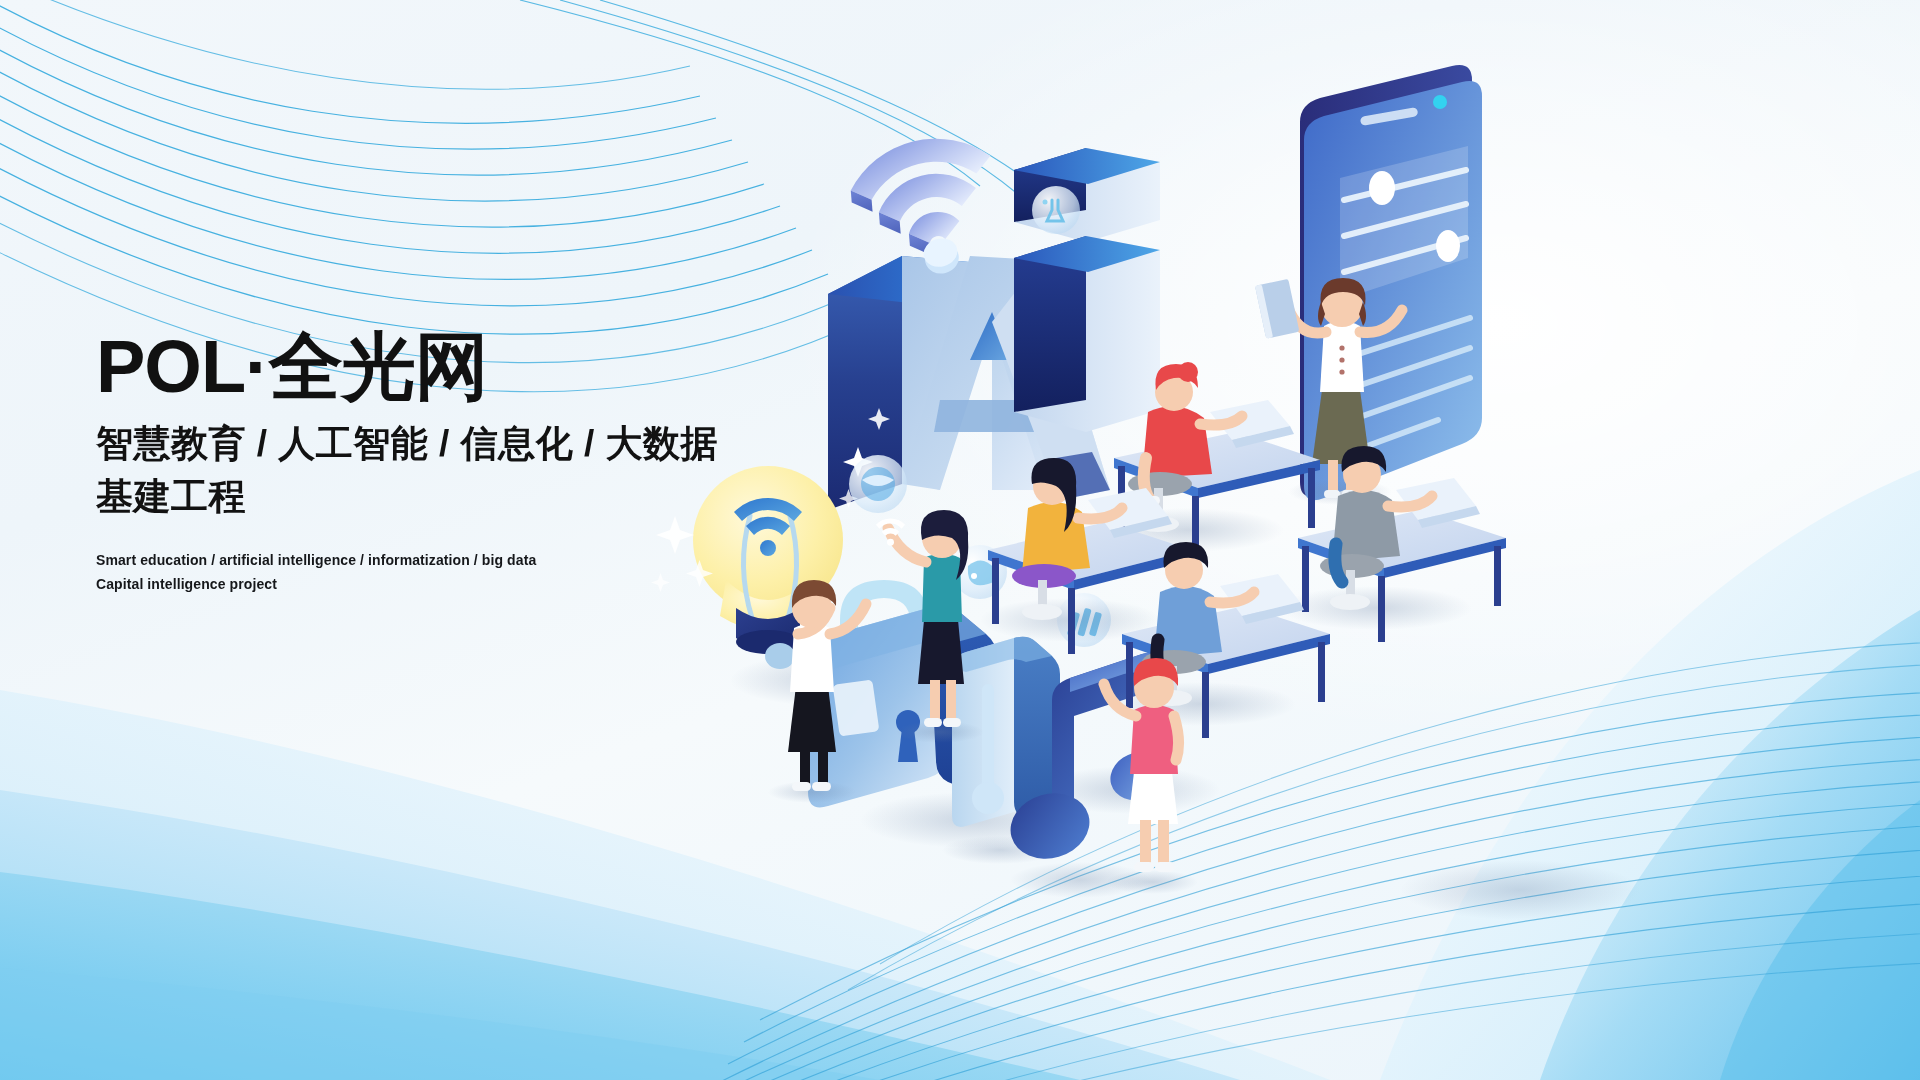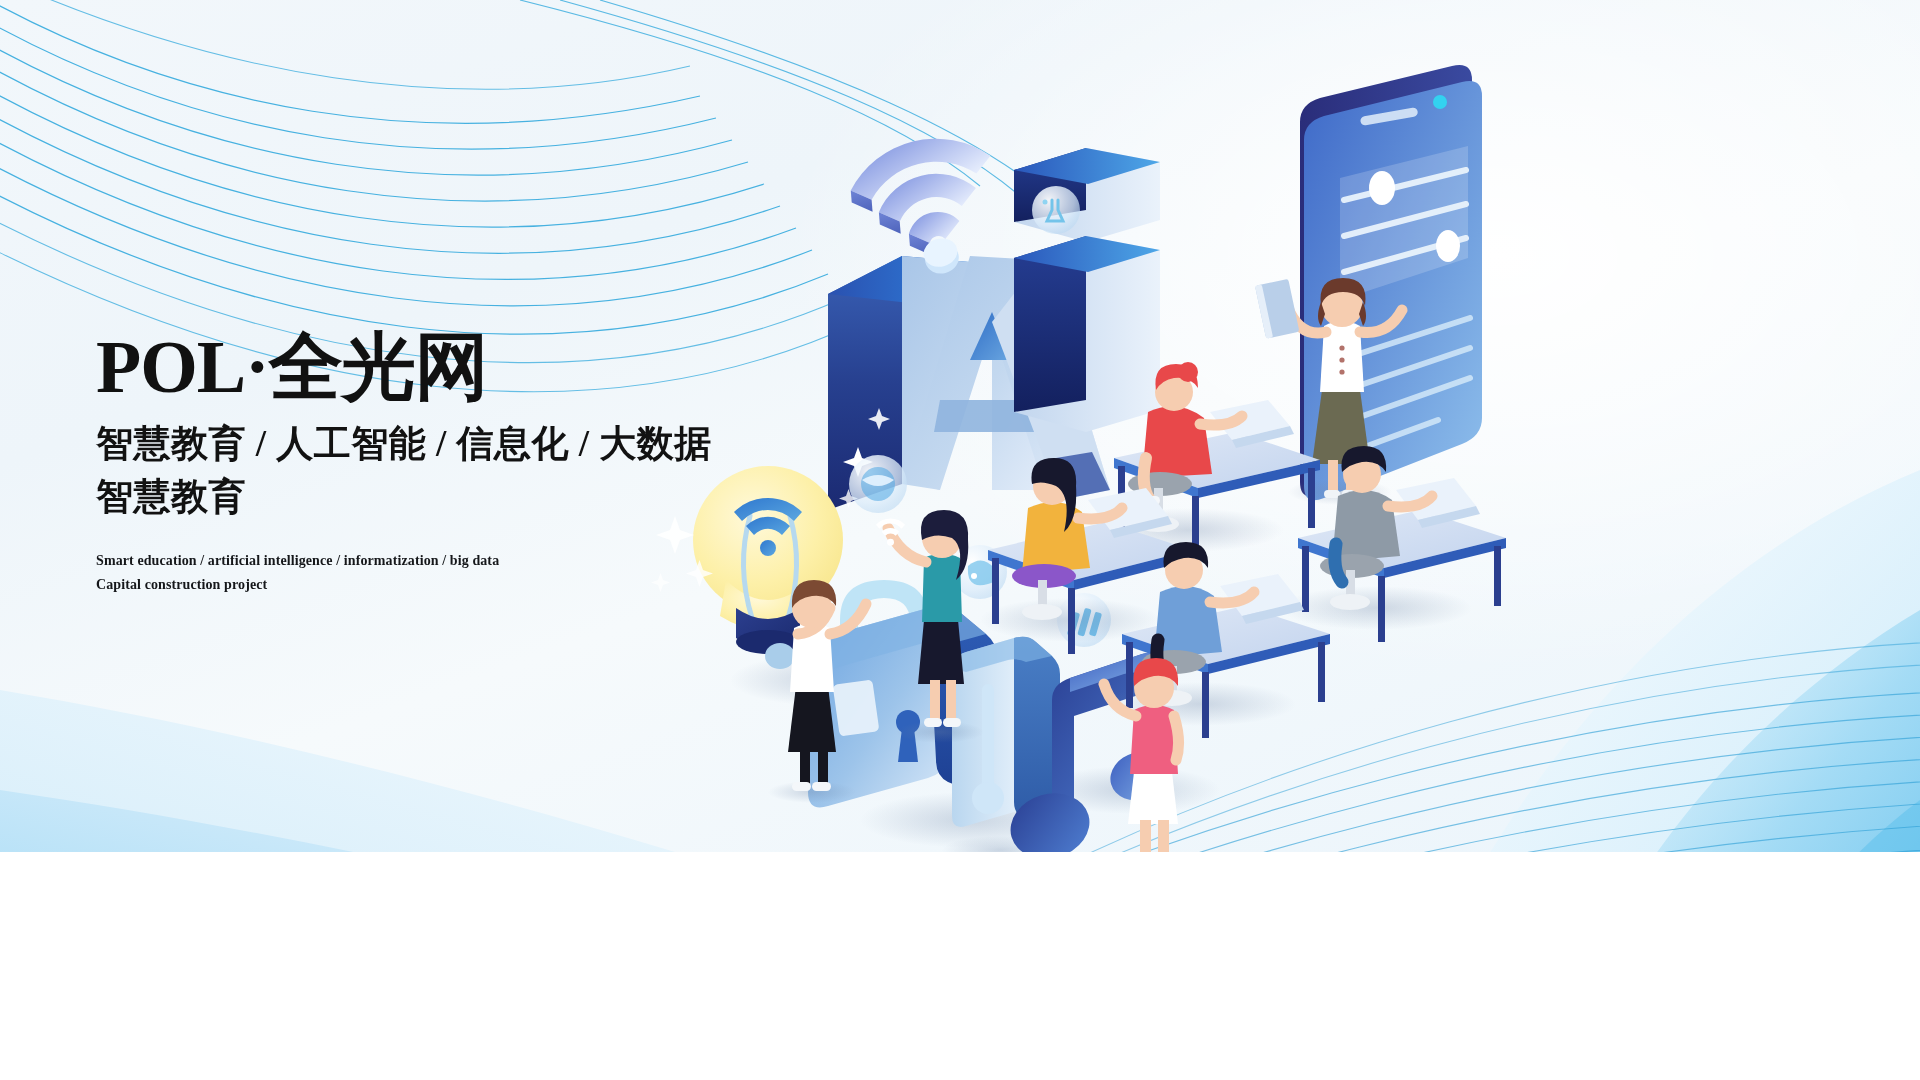--- a/index.html
+++ b/index.html
@@ -6,11 +6,10 @@
   html,body{margin:0;padding:0;background:#fff;}
   body{width:1920px;height:1080px;overflow:hidden;font-family:"Liberation Sans",sans-serif;}
 
-  #stage{position:relative;width:1920px;height:852px;overflow:hidden;
+  #stage{position:relative;width:1920px;height:1080px;overflow:hidden;
          background:
            radial-gradient(1200px 700px at 78% 30%, #ffffff 0%, rgba(255,255,255,0) 60%),
            linear-gradient(160deg,#f2f7fb 0%,#eef5fa 30%,#f6fafc 55%,#eaf4fb 100%);
-         font-family: Liberation Serif, serif;
   }
 
   

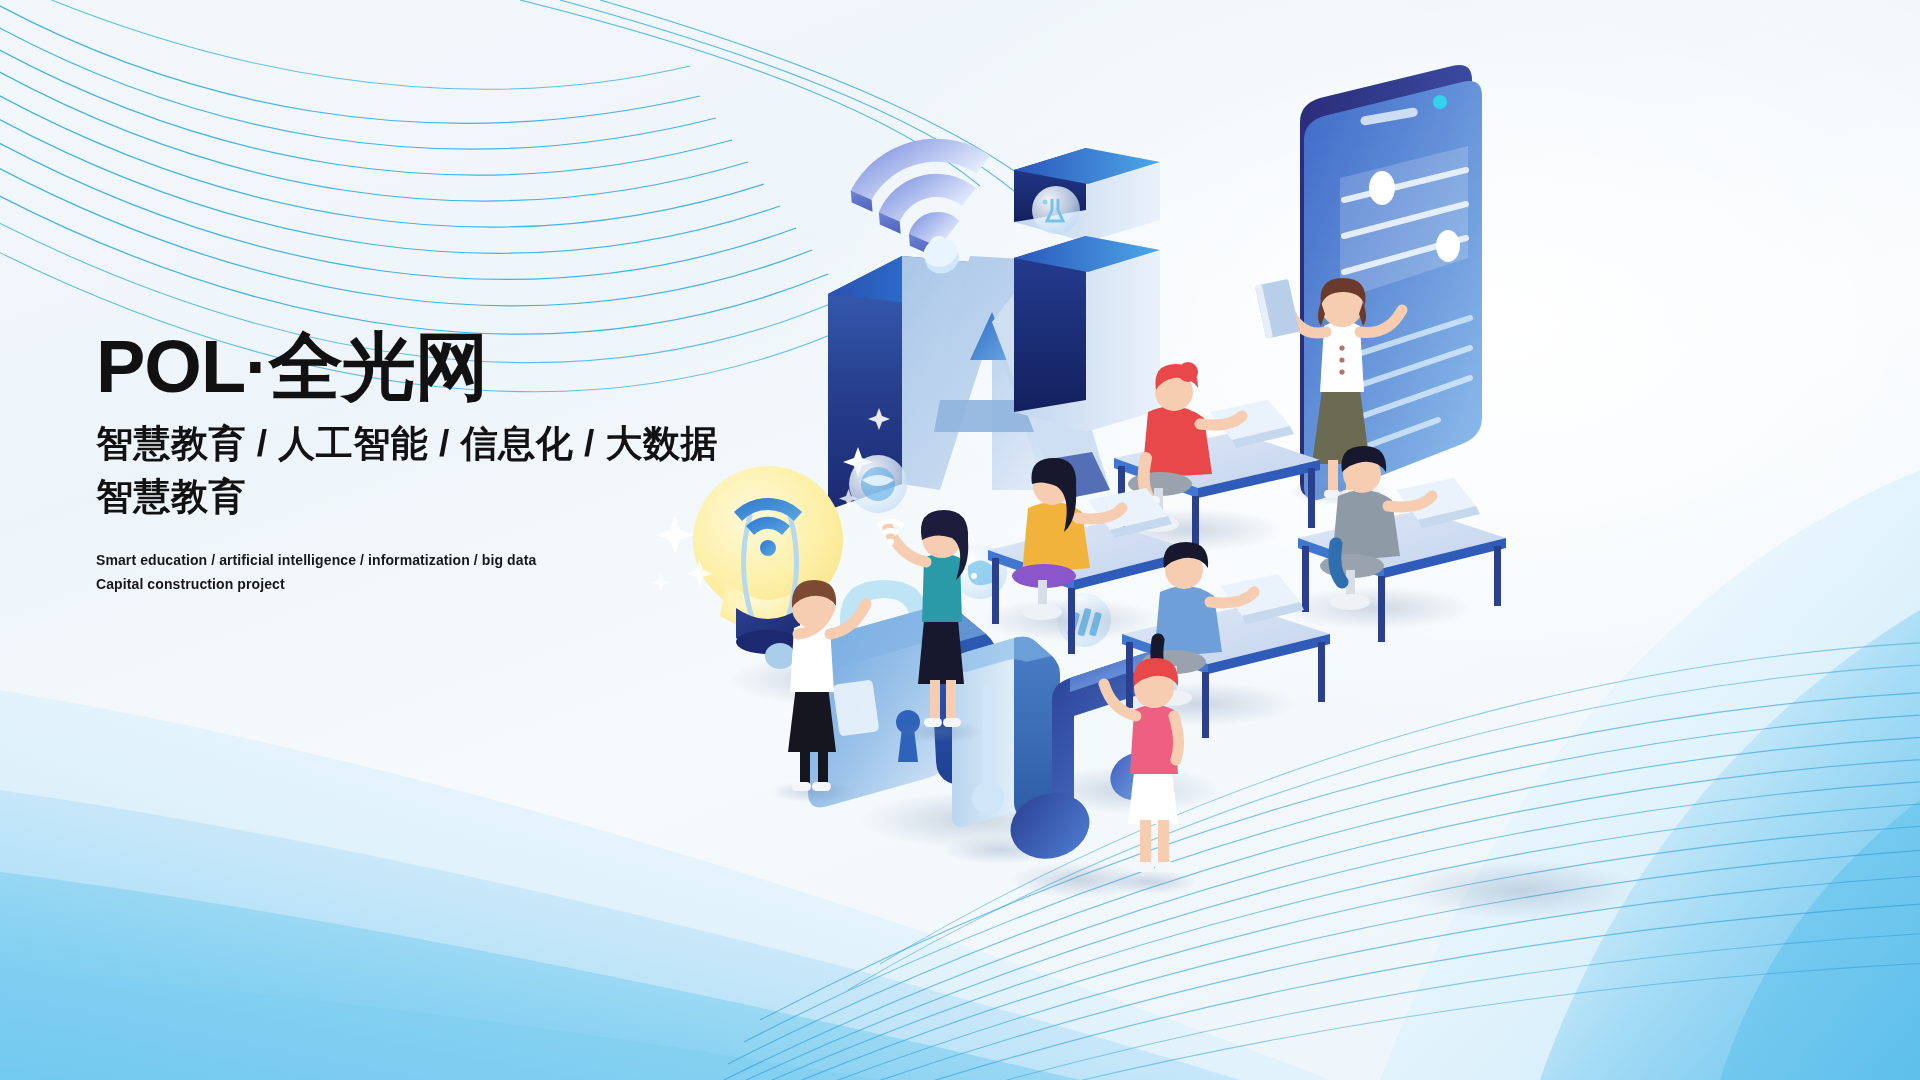--- a/index.html
+++ b/index.html
@@ -129,7 +129,7 @@
 
     <div id="sub-cn-wrap">
       <p class="sub-cn">智慧教育 / 人工智能 / 信息化 / 大数据</p>
-      <p class="sub-cn">智慧教育</p>
+      <p class="sub-cn">基建工程</p>
     </div>
 
     <div id="sub-en-wrap">

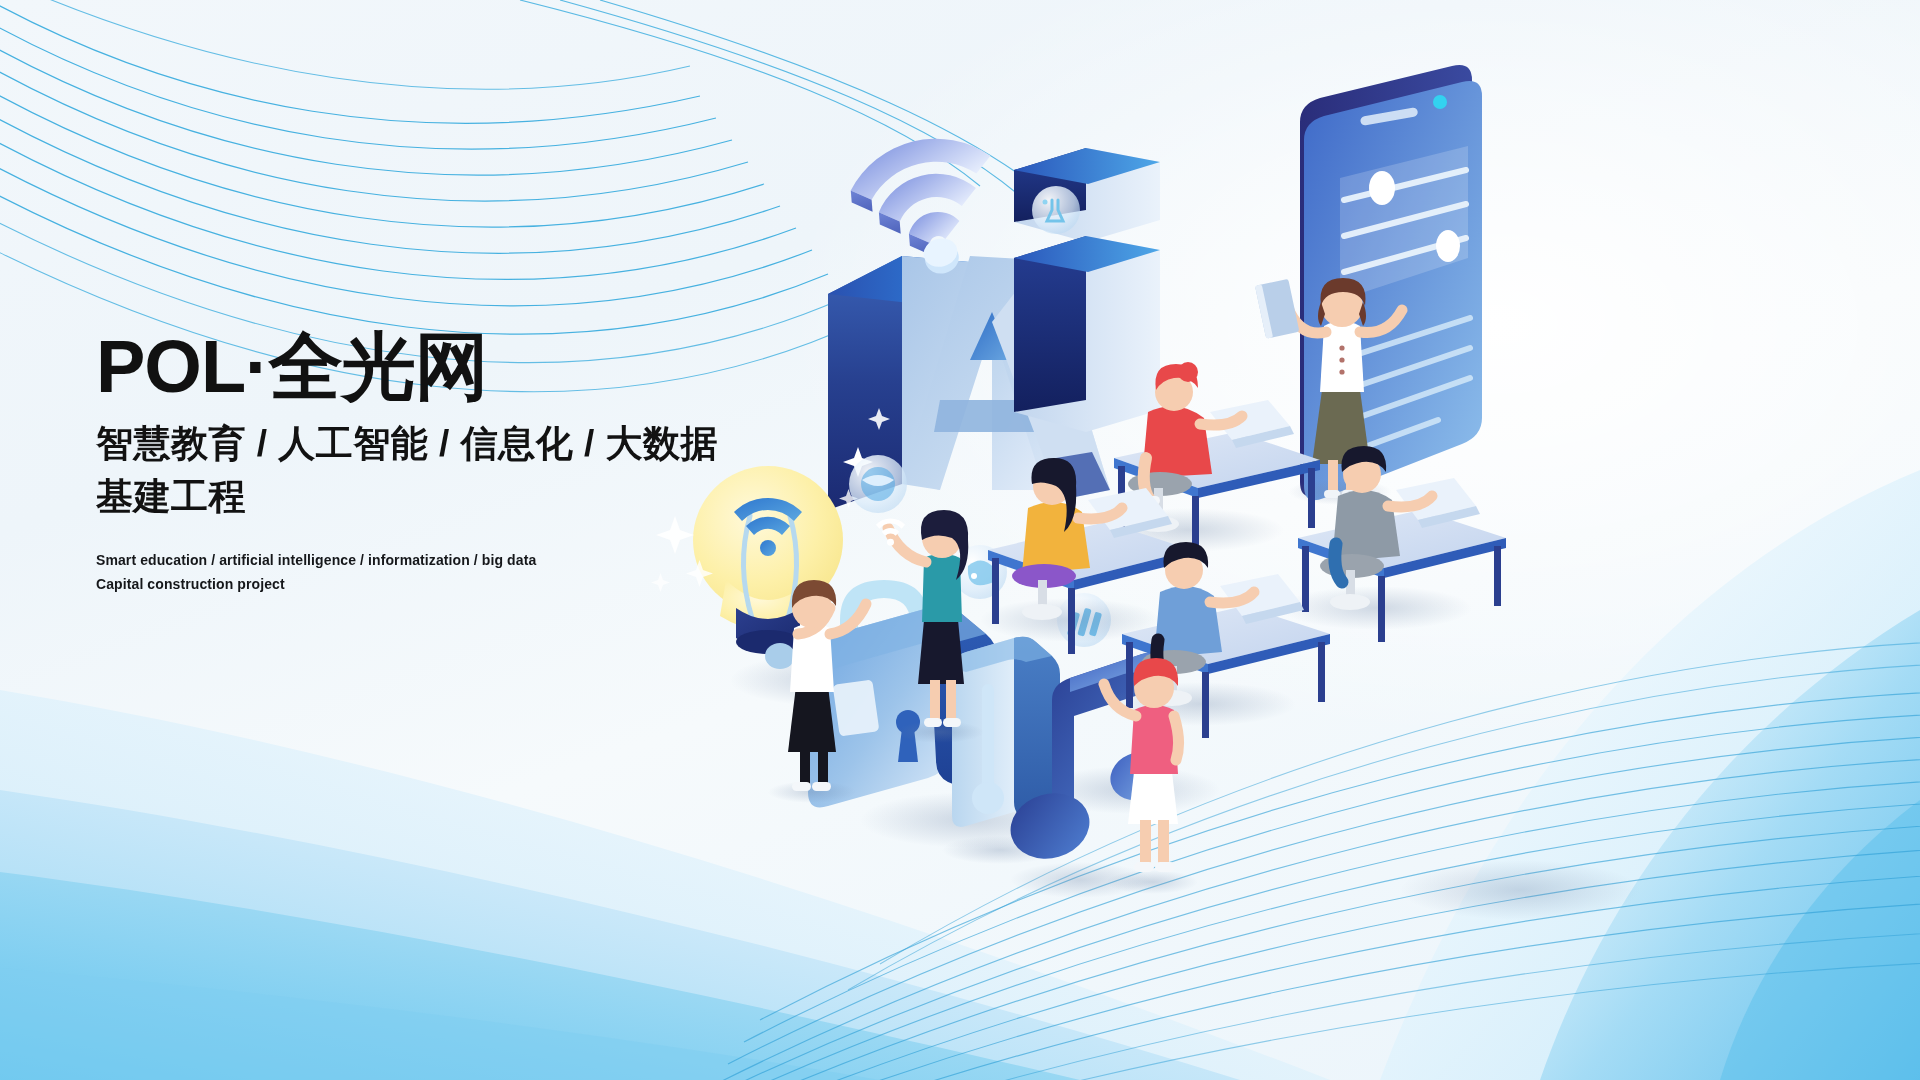--- a/index.html
+++ b/index.html
@@ -134,7 +134,7 @@
 
     <div id="sub-en-wrap">
       <p class="sub-en">Smart education / artificial intelligence / informatization / big data</p>
-      <p class="sub-en">Capital construction project</p>
+      <p class="sub-en">Capital intelligence project</p>
     </div>
   </div>
 

